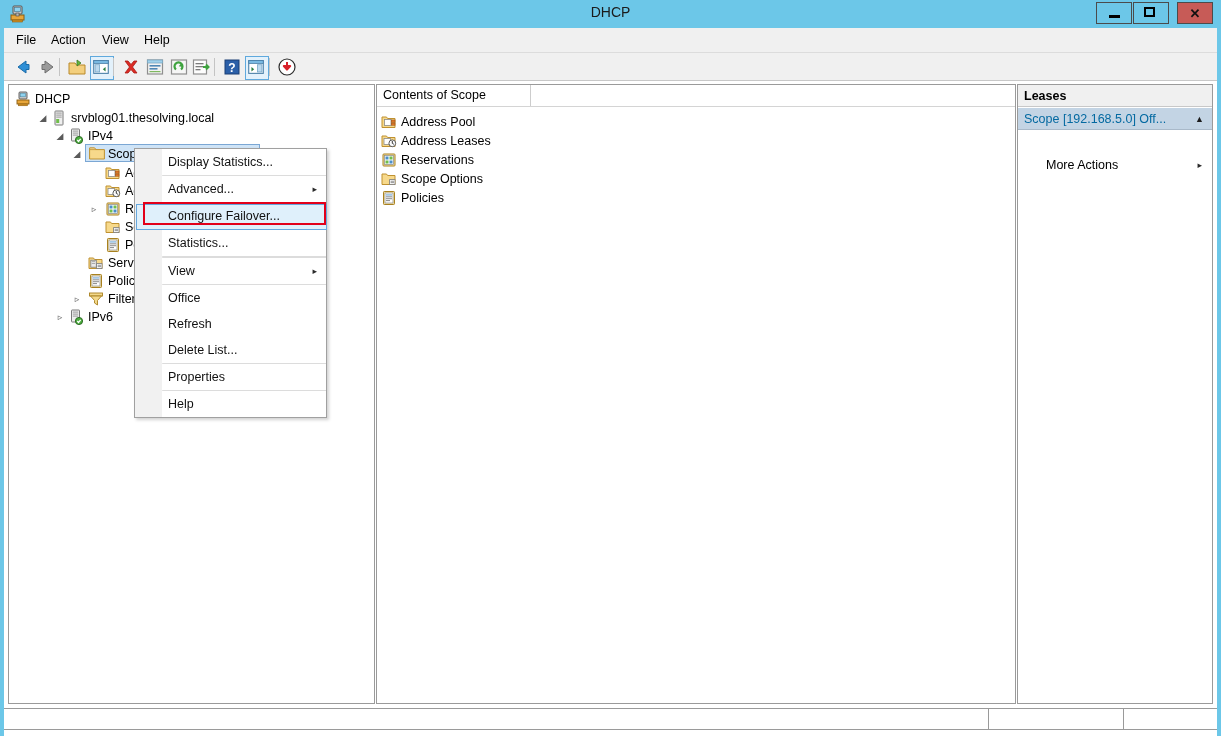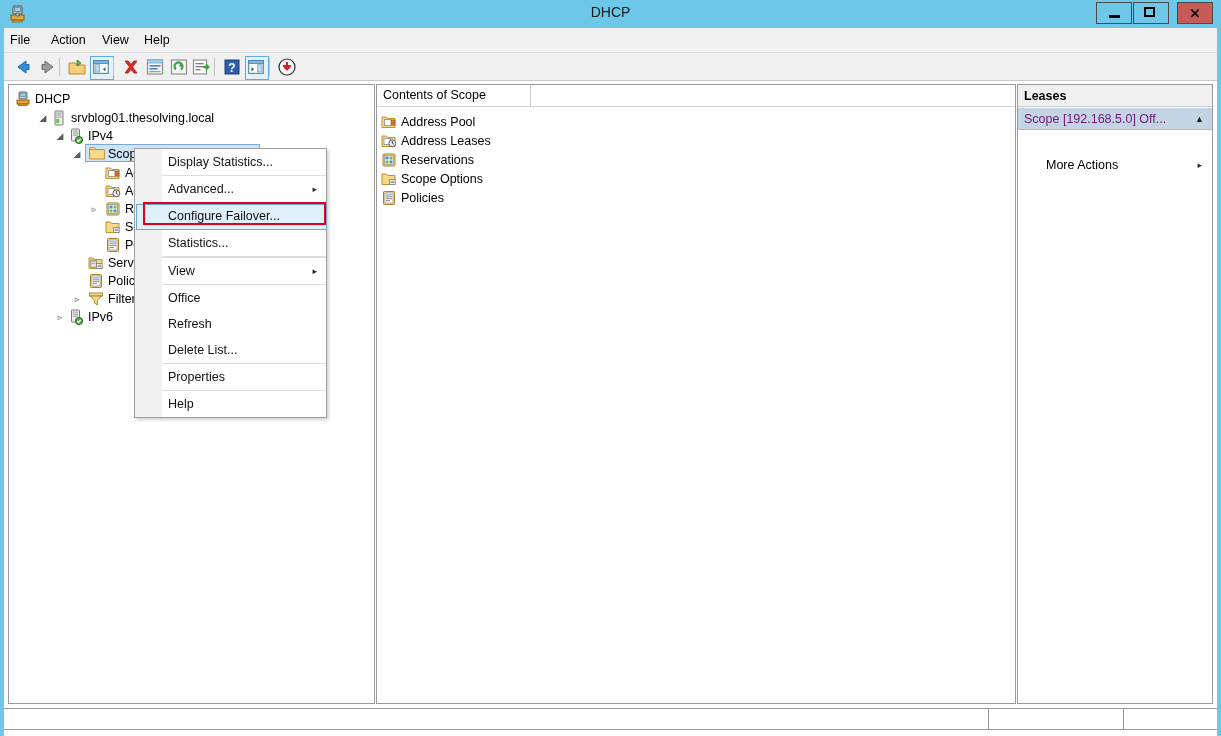--- a/index.html
+++ b/index.html
@@ -414,7 +414,7 @@
   <div id="frame-bottom"></div>
 
   <div id="menubar">
-    <div class="menu-item" style="left:0">File</div>
+    <div class="menu-item" style="left:6px">File</div>
     <div class="menu-item" style="left:41px">Action</div>
     <div class="menu-item" style="left:92px">View</div>
     <div class="menu-item" style="left:134px">Help</div>

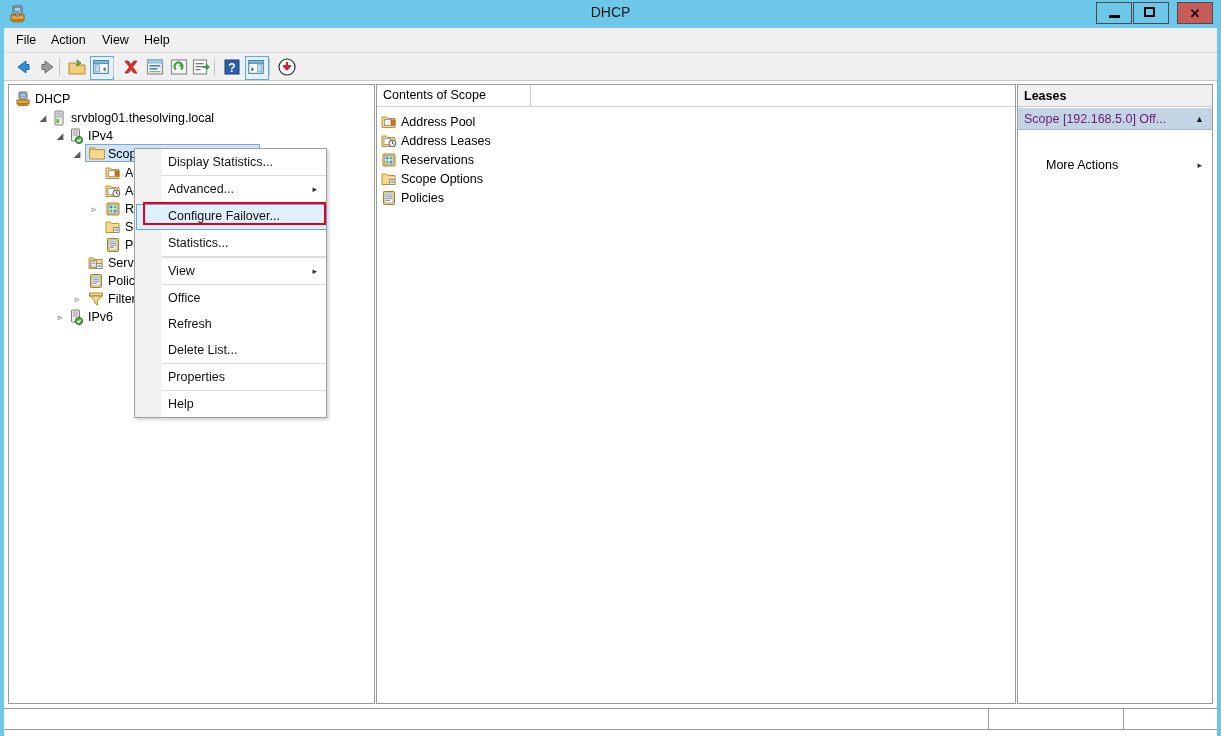--- a/index.html
+++ b/index.html
@@ -319,7 +319,7 @@
     left: 6px; top: 0;
     line-height: 22px;
     font-size: 12.5px;
-    color: #701a75;
+    color: #0369a1;
   }
   #actions-group .chev {
     position: absolute;

